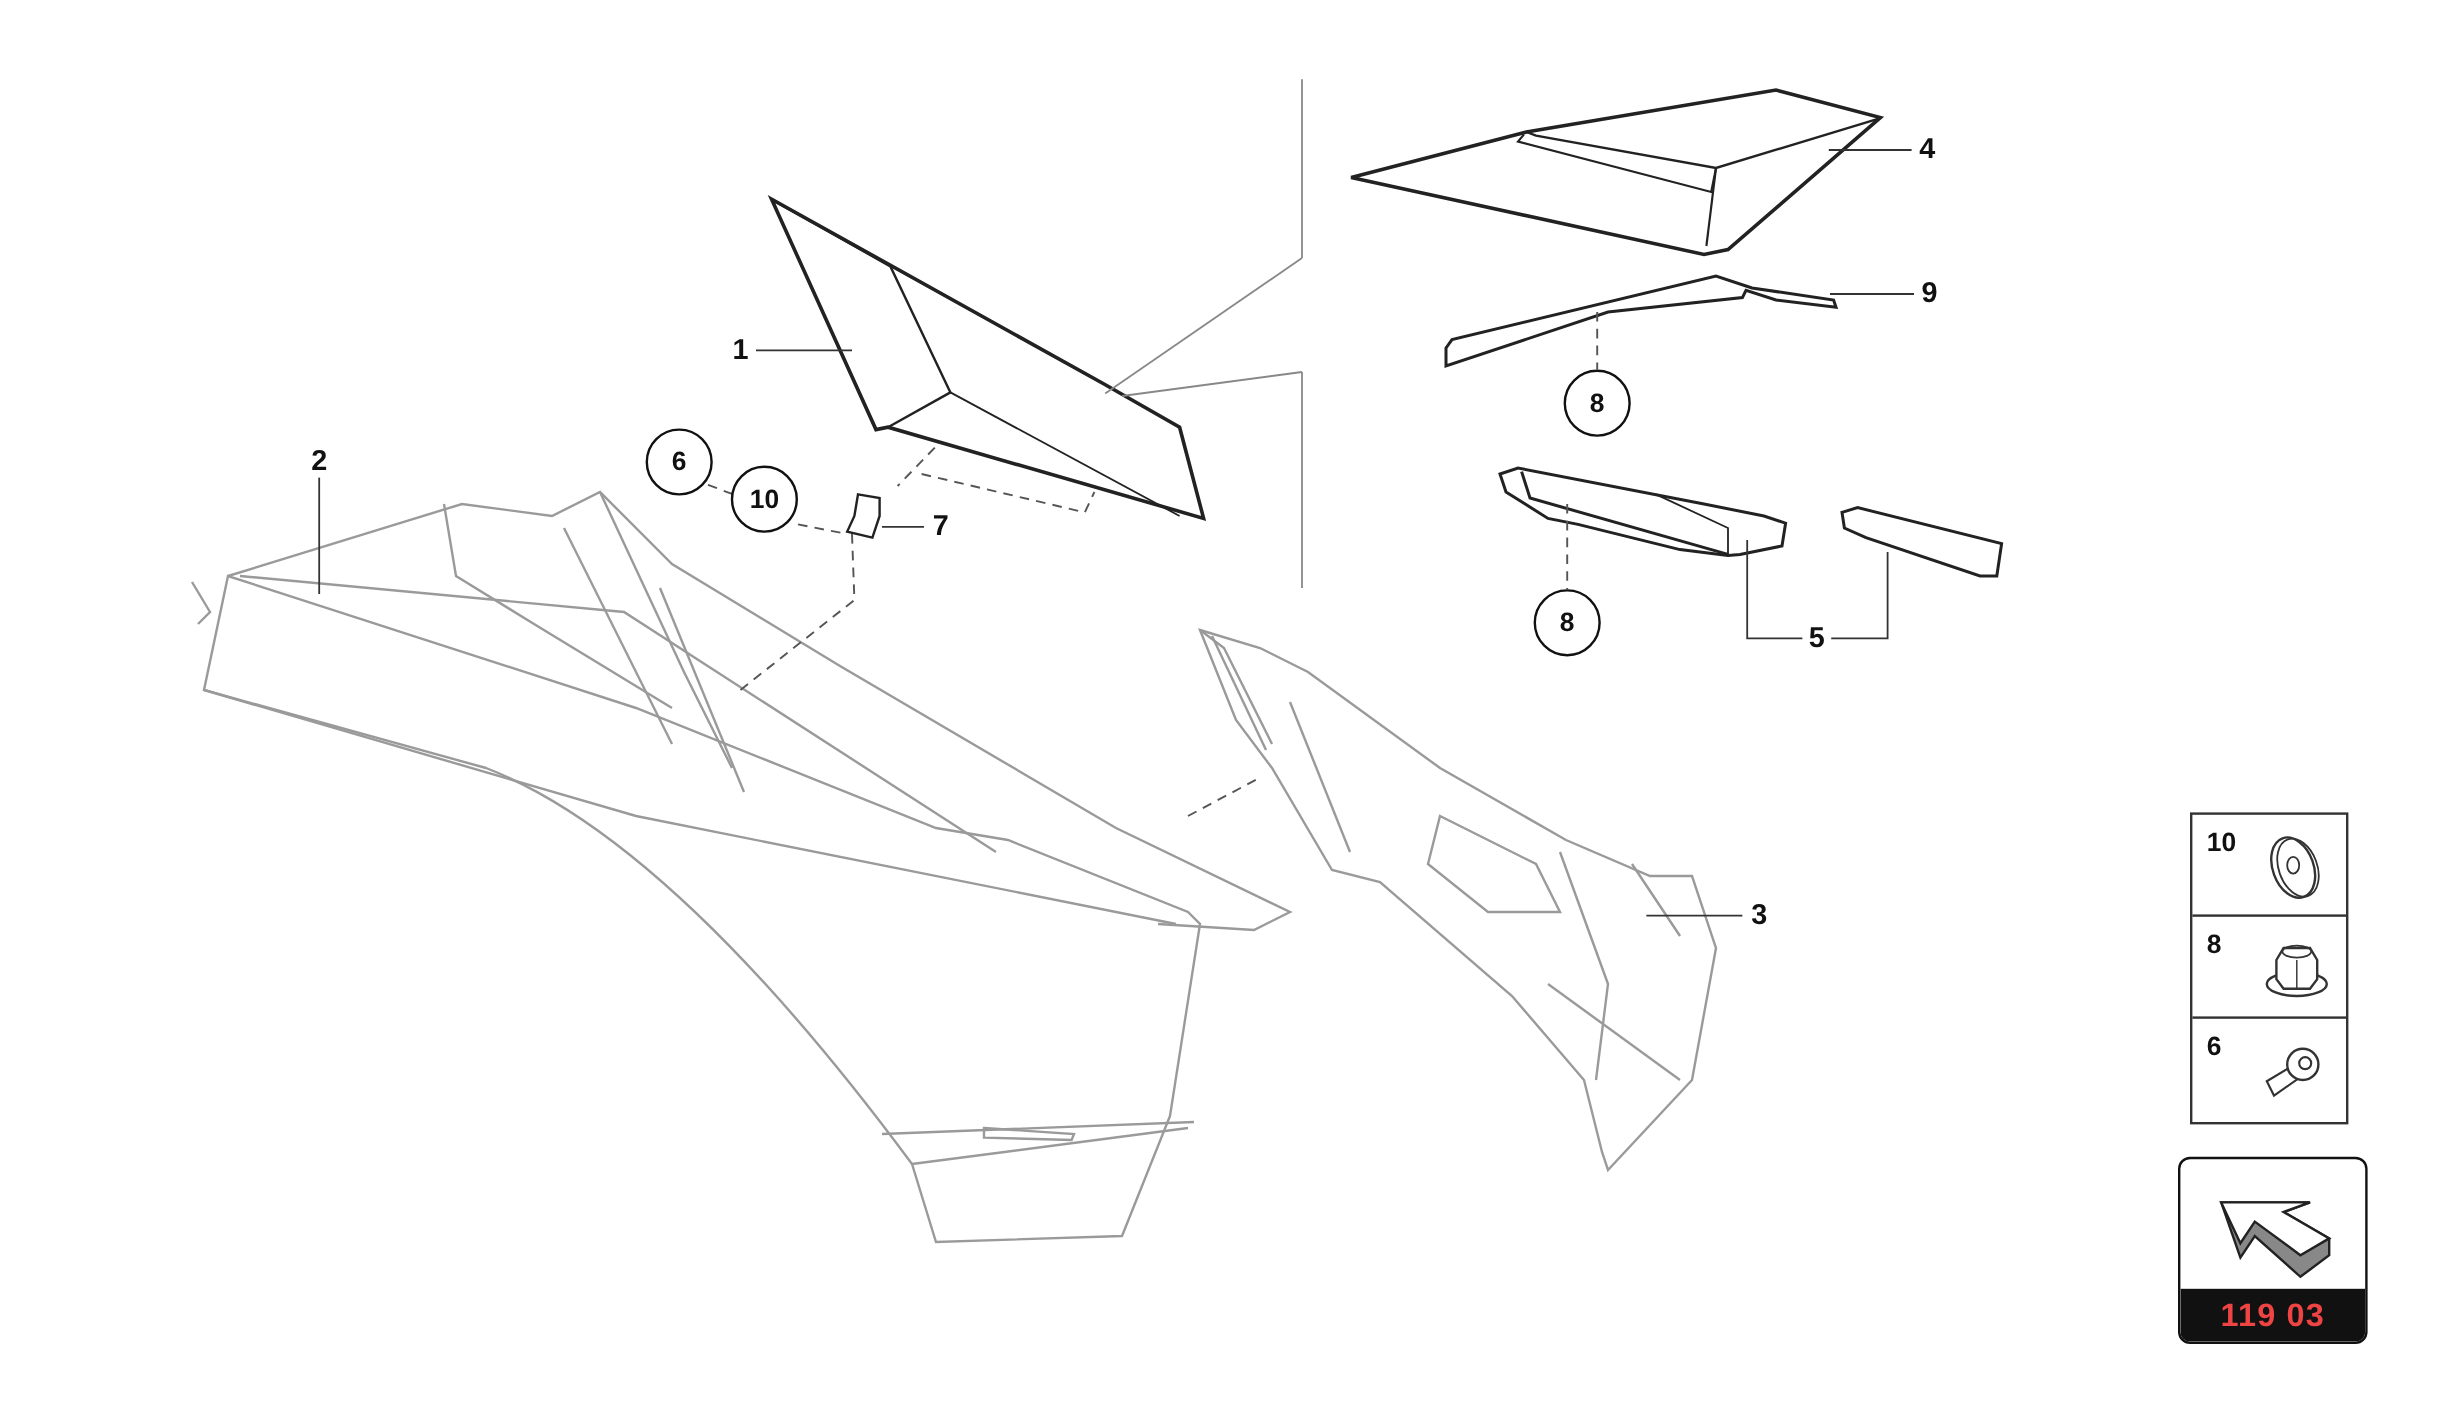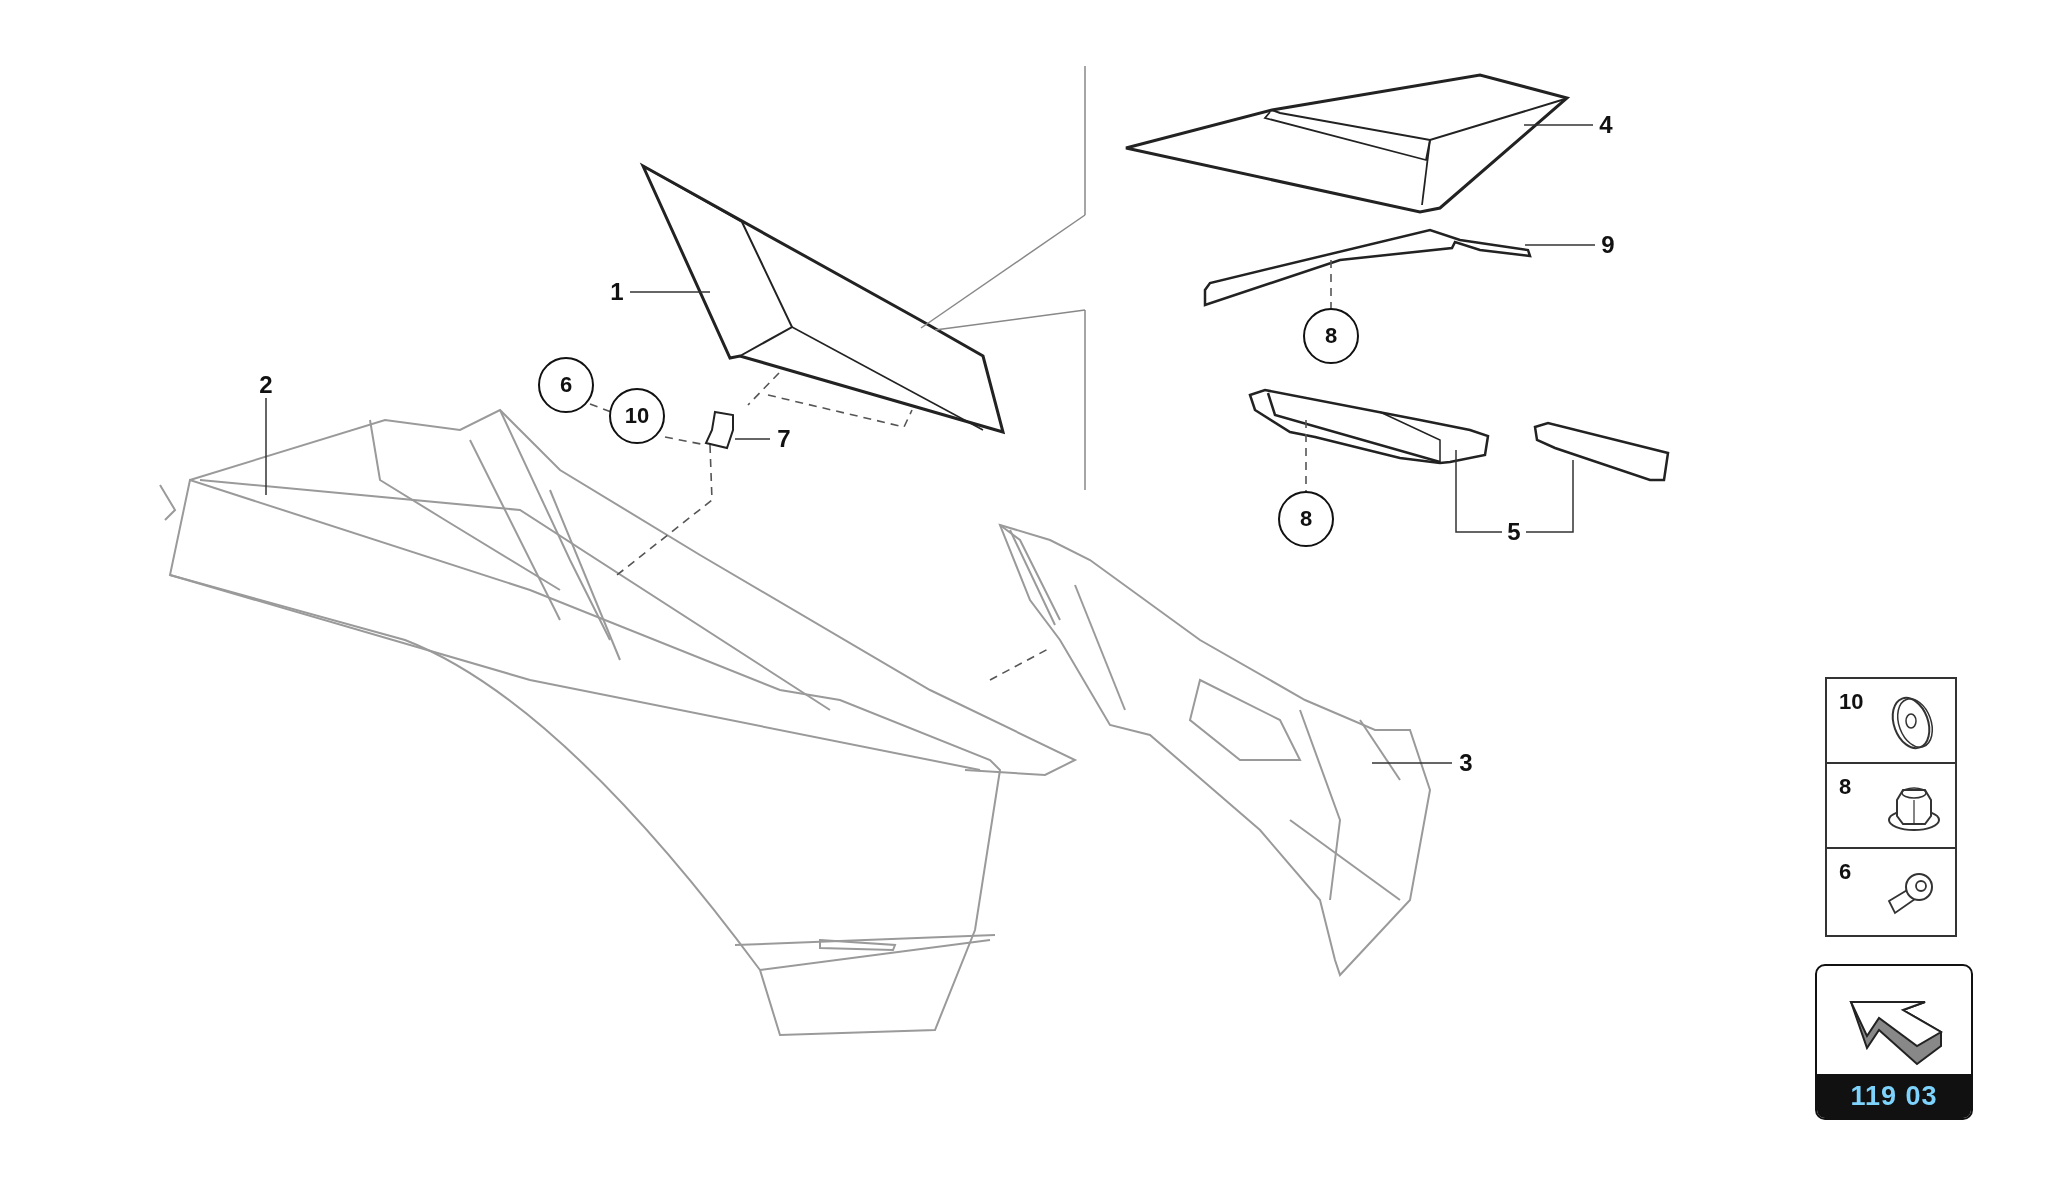--- a/index.html
+++ b/index.html
@@ -14,7 +14,7 @@
   .legend-icon{position:absolute;left:52px;top:12px;width:70px;height:64px;}
   .navbox{position:absolute;left:1815px;top:964px;width:158px;height:156px;border:2px solid #111;border-radius:10px;overflow:hidden;background:#fff;box-sizing:border-box;}
   .navbox svg{position:absolute;left:16px;top:14px;}
-  .navcode{position:absolute;left:0;bottom:0;width:100%;height:44px;background:#111;color:#7dd3fc;font-weight:bold;font-size:27px;display:flex;align-items:center;justify-content:center;letter-spacing:1px;}
+  .navcode{position:absolute;left:0;bottom:0;width:100%;height:44px;background:#111;color:#ef4444;font-weight:bold;font-size:27px;display:flex;align-items:center;justify-content:center;letter-spacing:1px;}
 </style>
 </head>
 <body>

